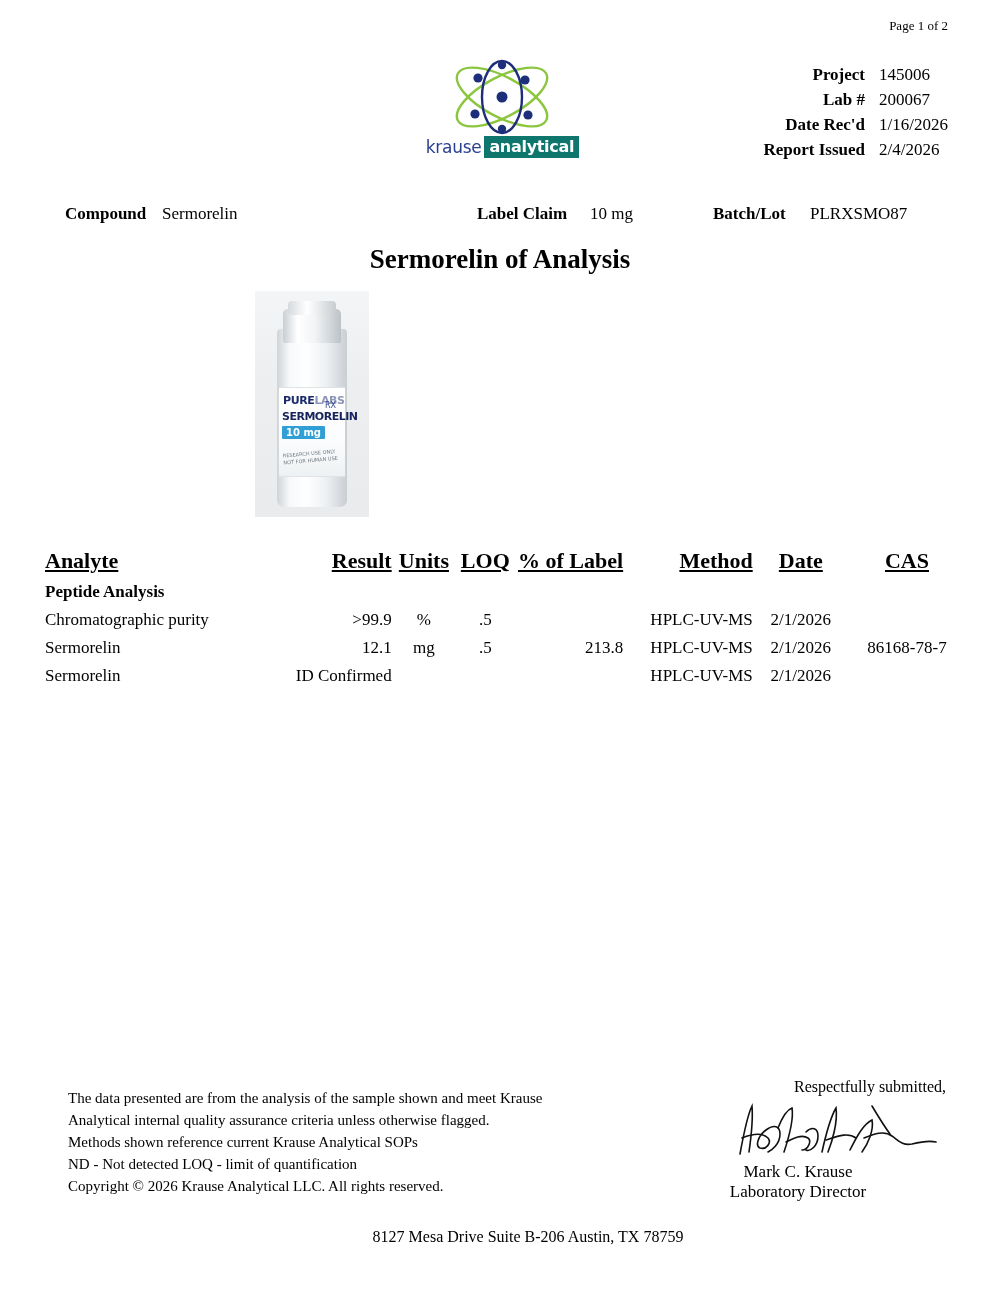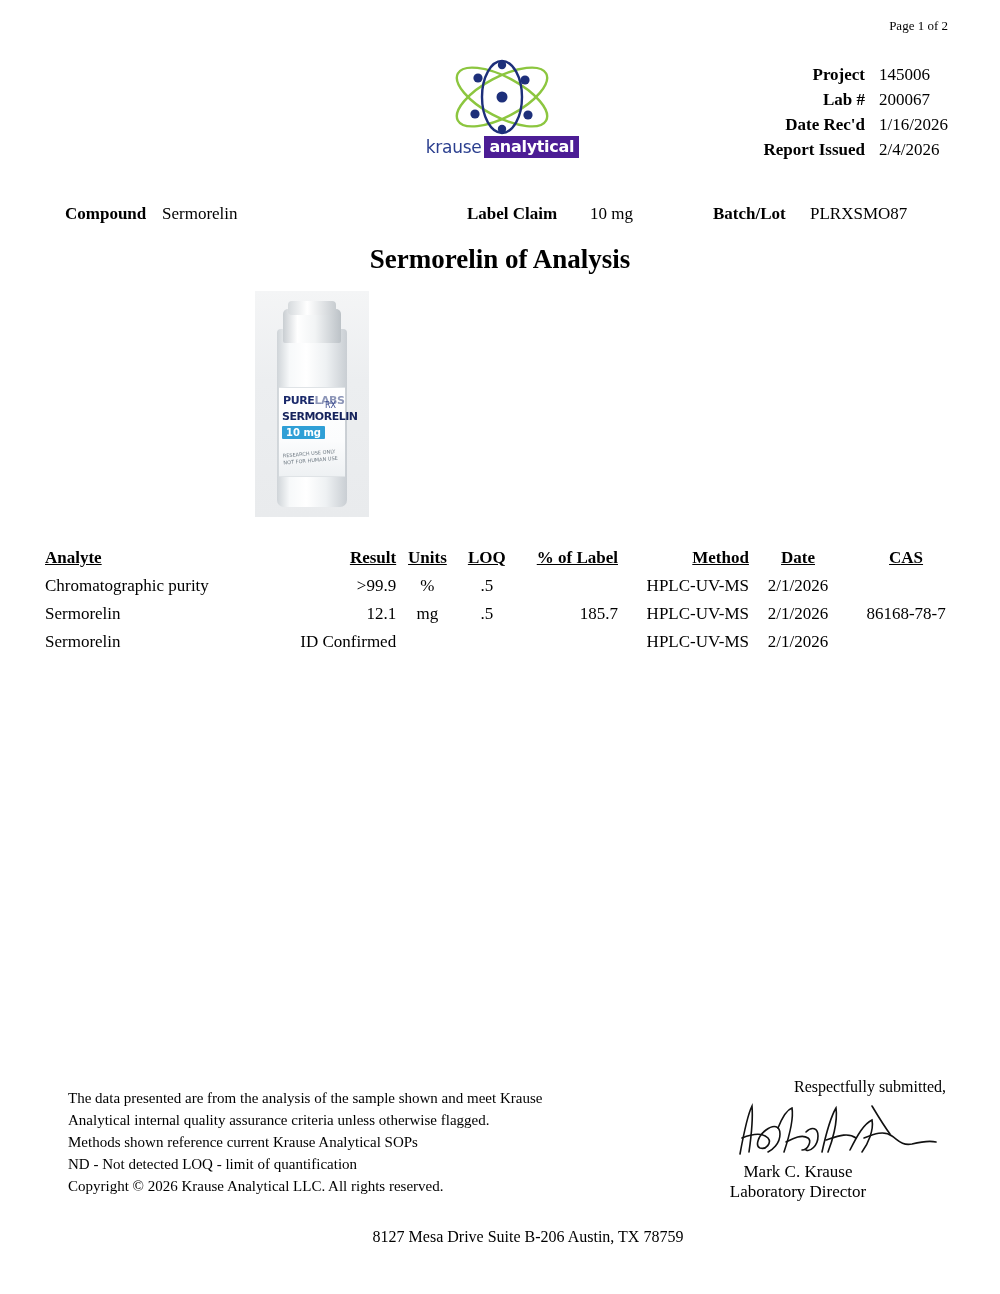--- a/index.html
+++ b/index.html
@@ -78,7 +78,7 @@
     font-family: "DejaVu Sans", sans-serif;
     font-size: 16px;
     color: #ffffff;
-    background: #4c1d95;
+    background: #0f766e;
     padding: 1px 5px 2px 5px;
     margin-left: 3px;
     font-weight: 600;

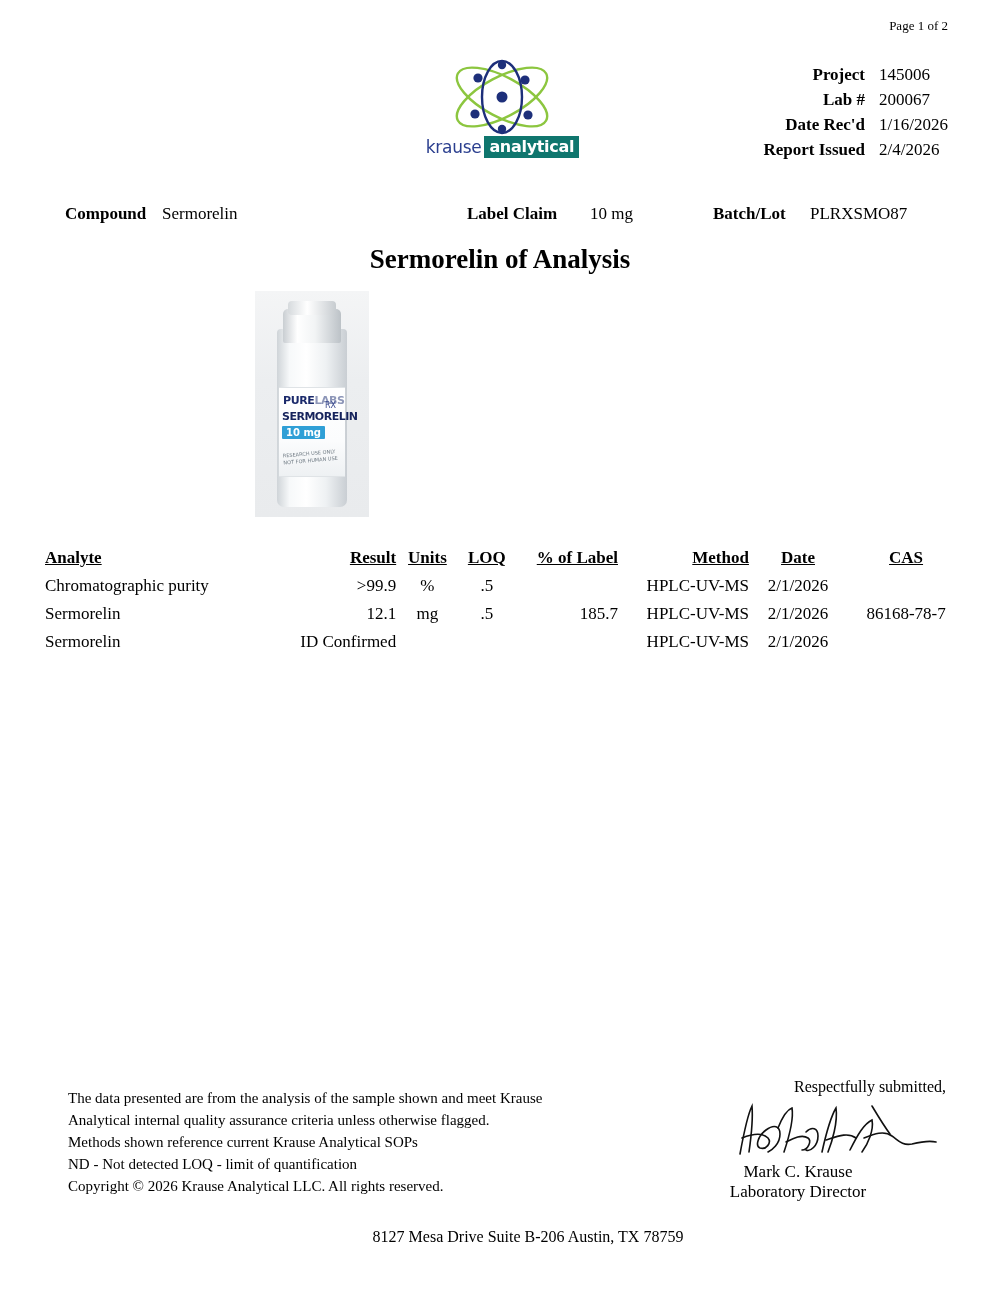--- a/index.html
+++ b/index.html
@@ -110,7 +110,7 @@
   .lbl { font-weight: bold; }
   .c-compound-label { position: absolute; left: 65px; }
   .c-compound-value { position: absolute; left: 162px; }
-  .c-claim-label { position: absolute; left: 467px; }
+  .c-claim-label { position: absolute; left: 477px; }
   .c-claim-value { position: absolute; left: 590px; }
   .c-batch-label { position: absolute; left: 713px; }
   .c-batch-value { position: absolute; left: 810px; }

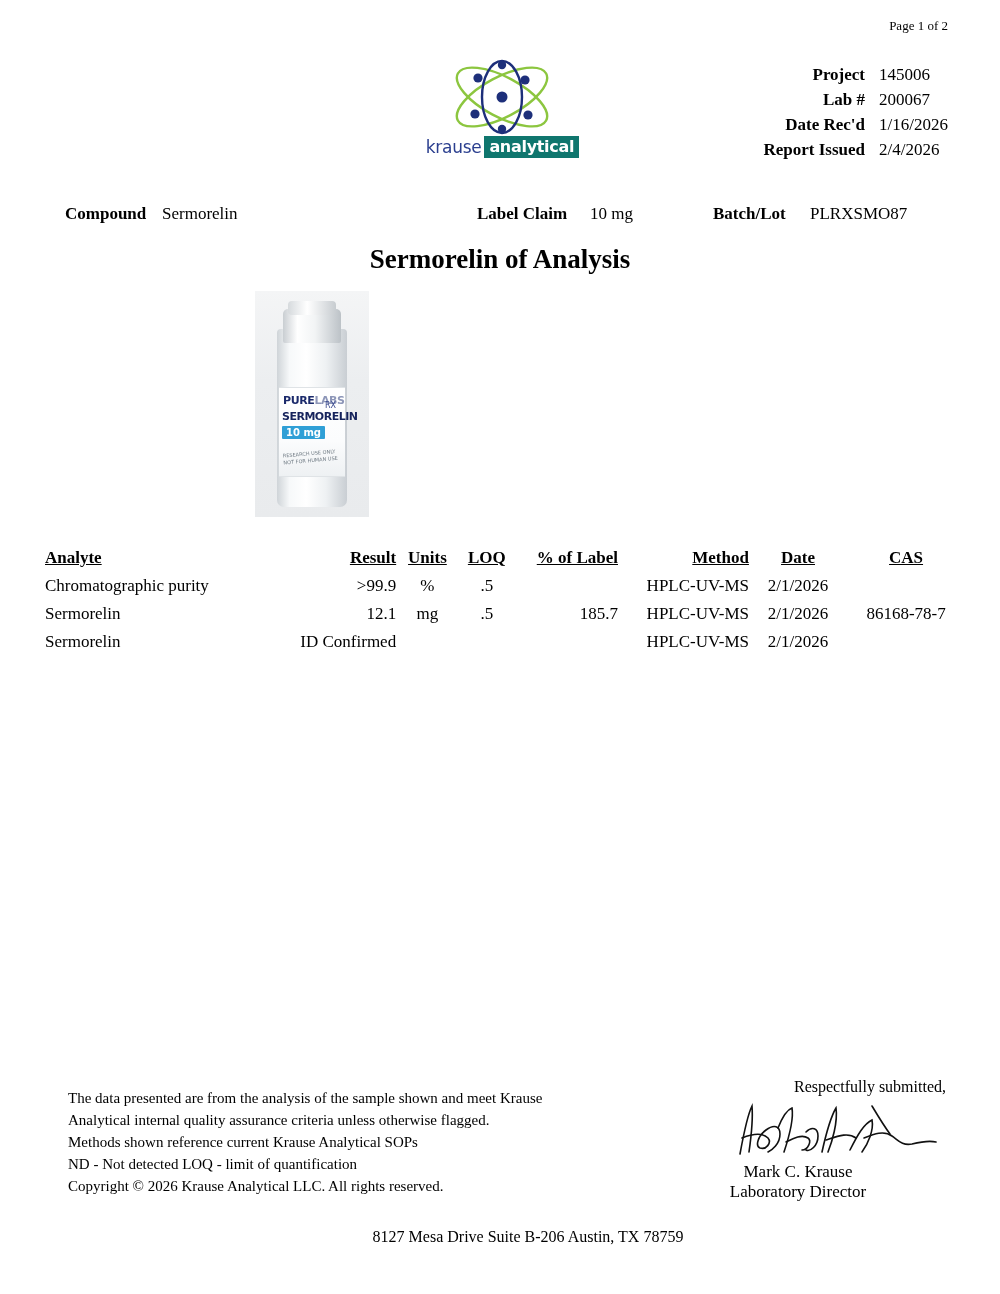--- a/index.html
+++ b/index.html
@@ -237,7 +237,7 @@
   .results th {
     font-weight: bold;
     padding: 0 0 6px 0;
-    font-size: 17px;
+    font-size: 22px;
     white-space: nowrap;
   }
   .results th span.u { text-decoration: underline; }

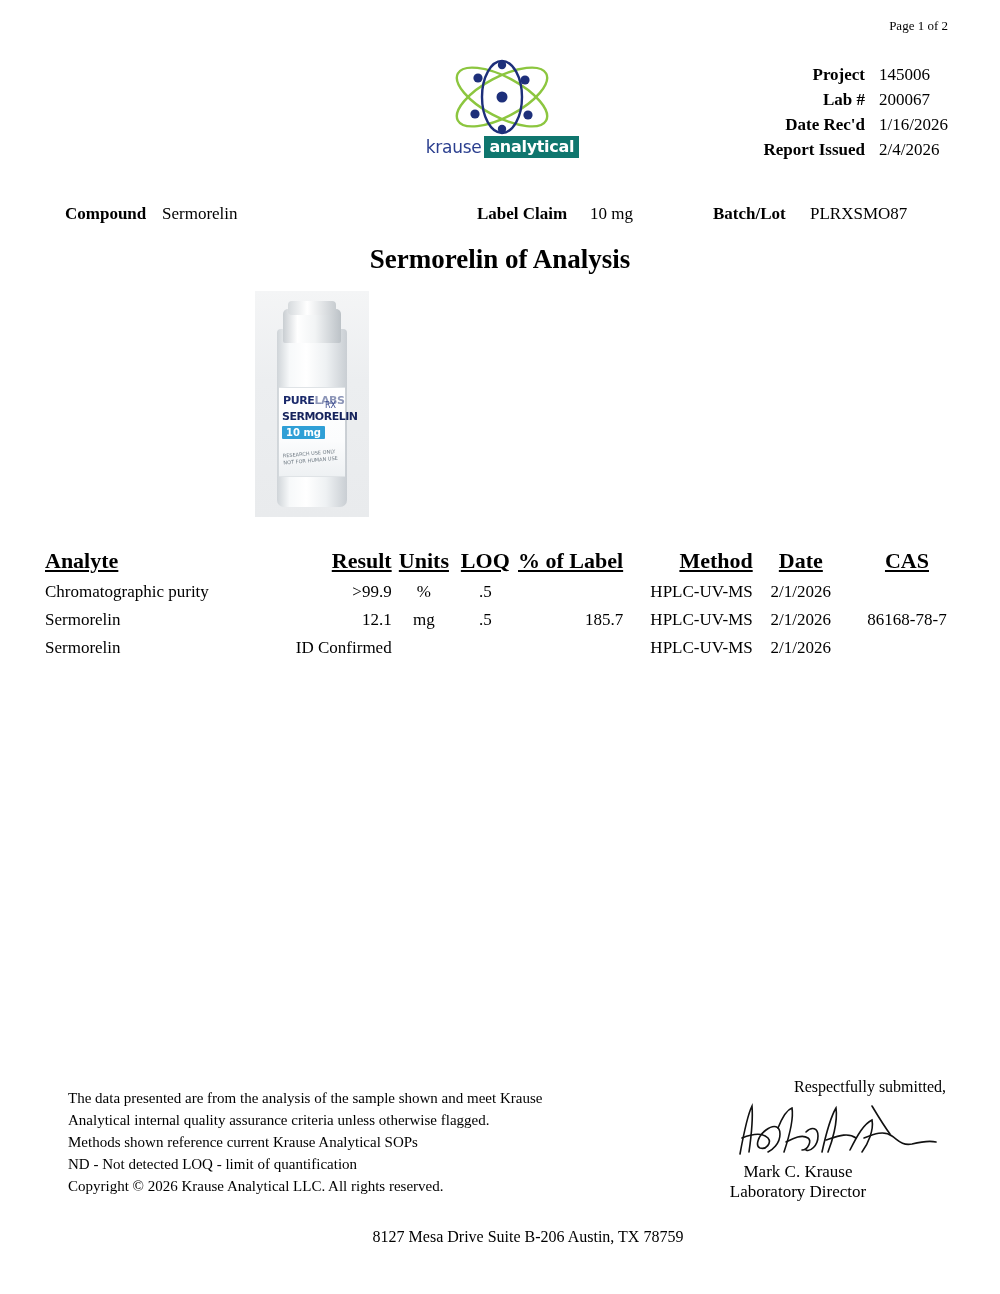--- a/index.html
+++ b/index.html
@@ -389,6 +389,16 @@
       </tr>
     </thead>
     <tbody>
+      <tr class="section-row">
+        <td class="col-analyte">Peptide Analysis</td>
+        <td class="col-result"></td>
+        <td class="col-units"></td>
+        <td class="col-loq"></td>
+        <td class="col-label"></td>
+        <td class="col-method"></td>
+        <td class="col-date"></td>
+        <td class="col-cas"></td>
+      </tr>
       <tr>
         <td class="col-analyte">Chromatographic purity</td>
         <td class="col-result">&gt;99.9</td>

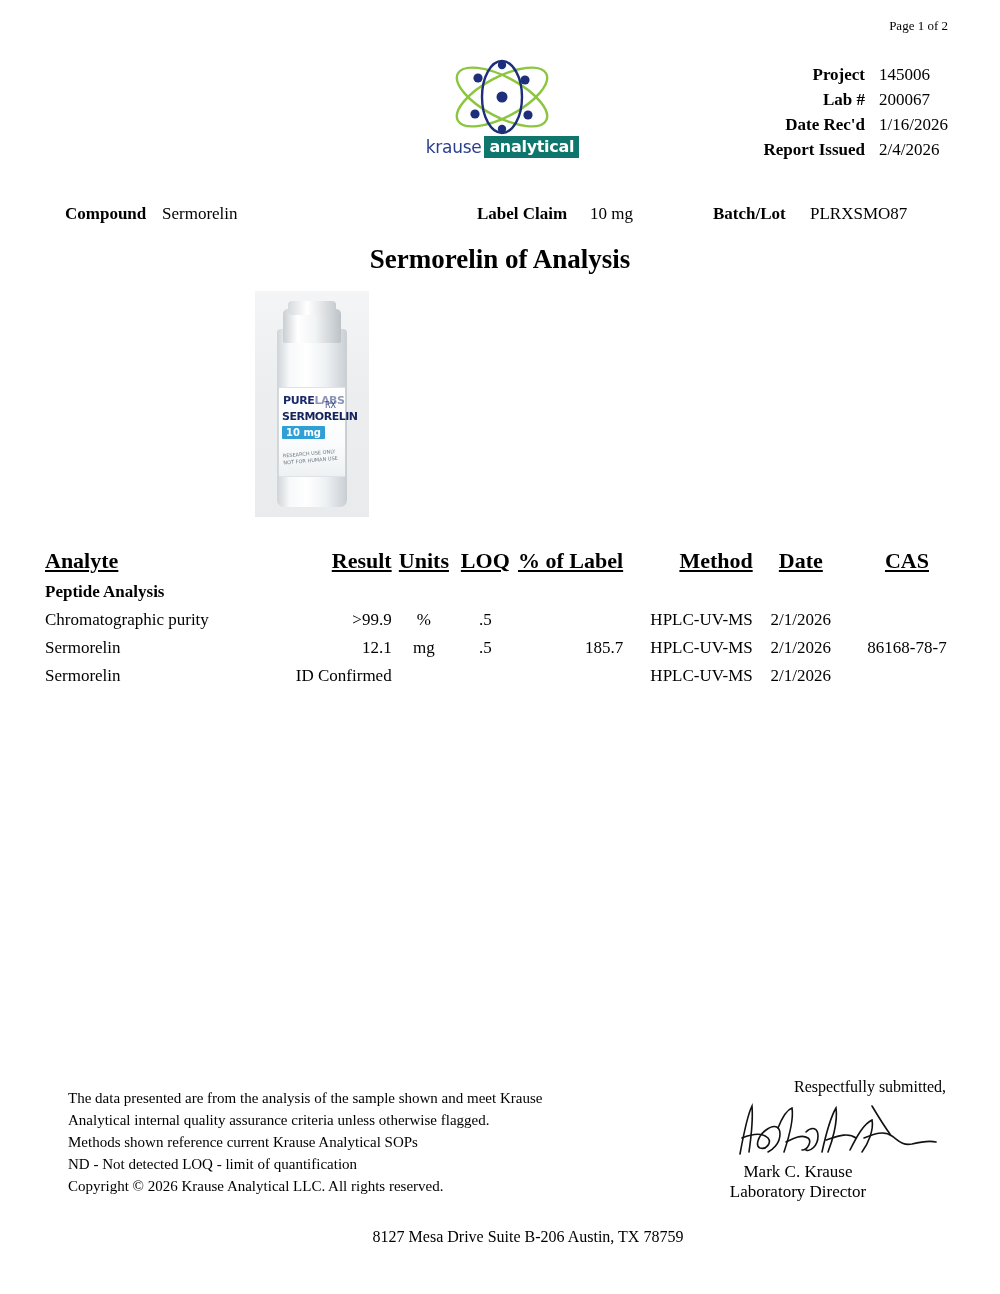--- a/index.html
+++ b/index.html
@@ -414,7 +414,7 @@
         <td class="col-result">12.1</td>
         <td class="col-units units-small">mg</td>
         <td class="col-loq">.5</td>
-        <td class="col-label">185.7</td>
+        <td class="col-label">213.8</td>
         <td class="col-method">HPLC-UV-MS</td>
         <td class="col-date">2/1/2026</td>
         <td class="col-cas">86168-78-7</td>

